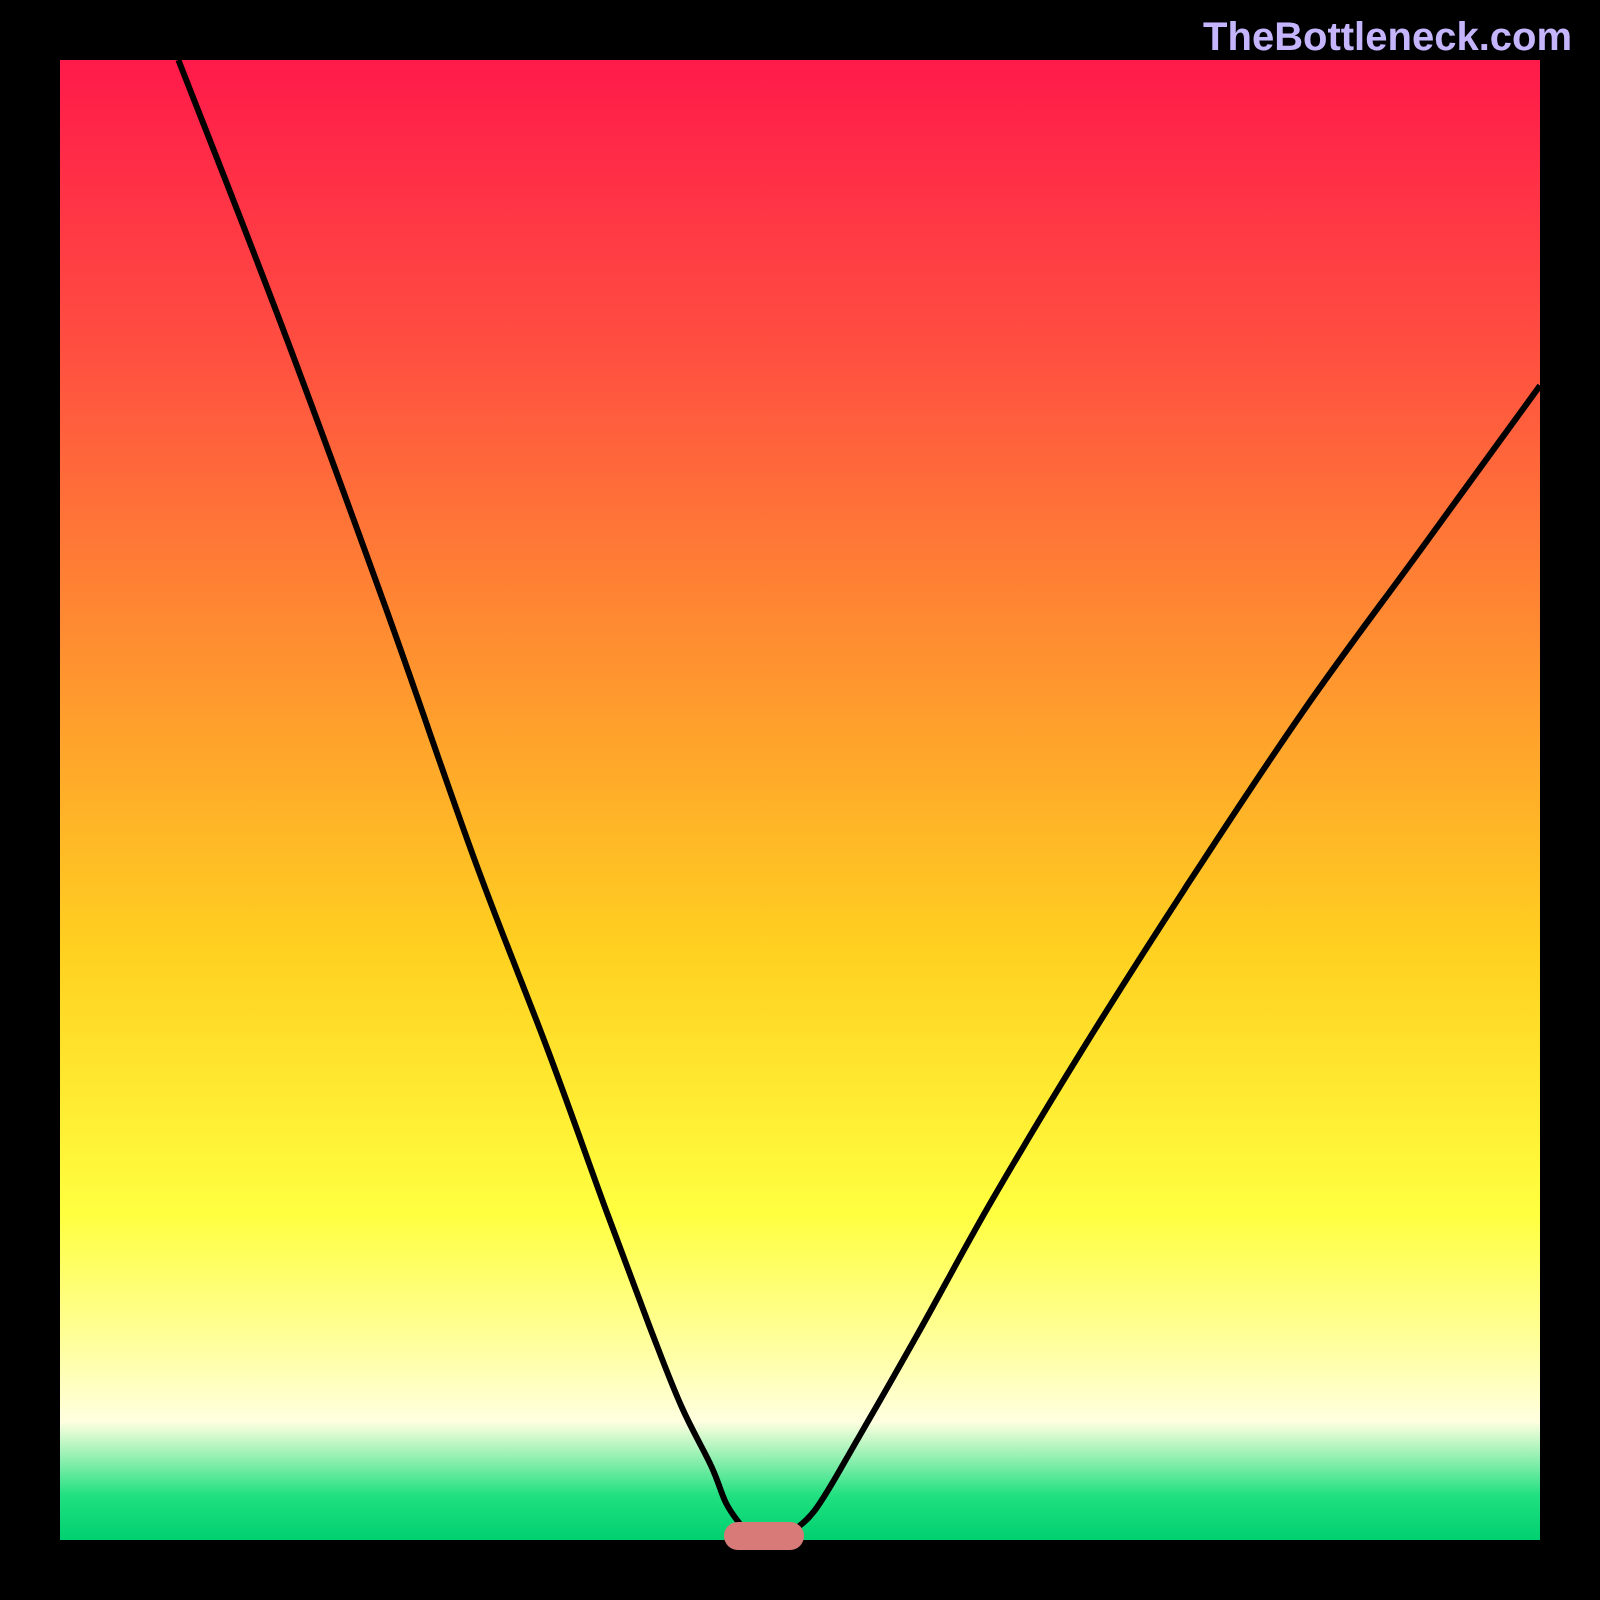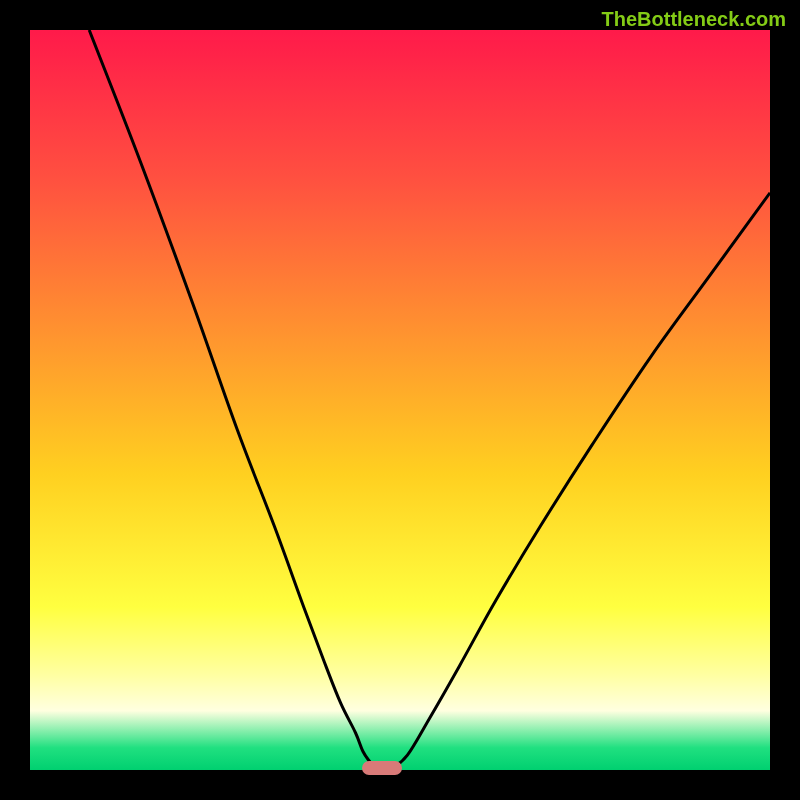--- a/index.html
+++ b/index.html
@@ -20,7 +20,7 @@
     position: absolute;
     top: 8px;
     right: 14px;
-    color: #84cc16;
+    color: #c4b5fd;
     font-size: 20px;
     font-weight: bold;
     z-index: 10;

